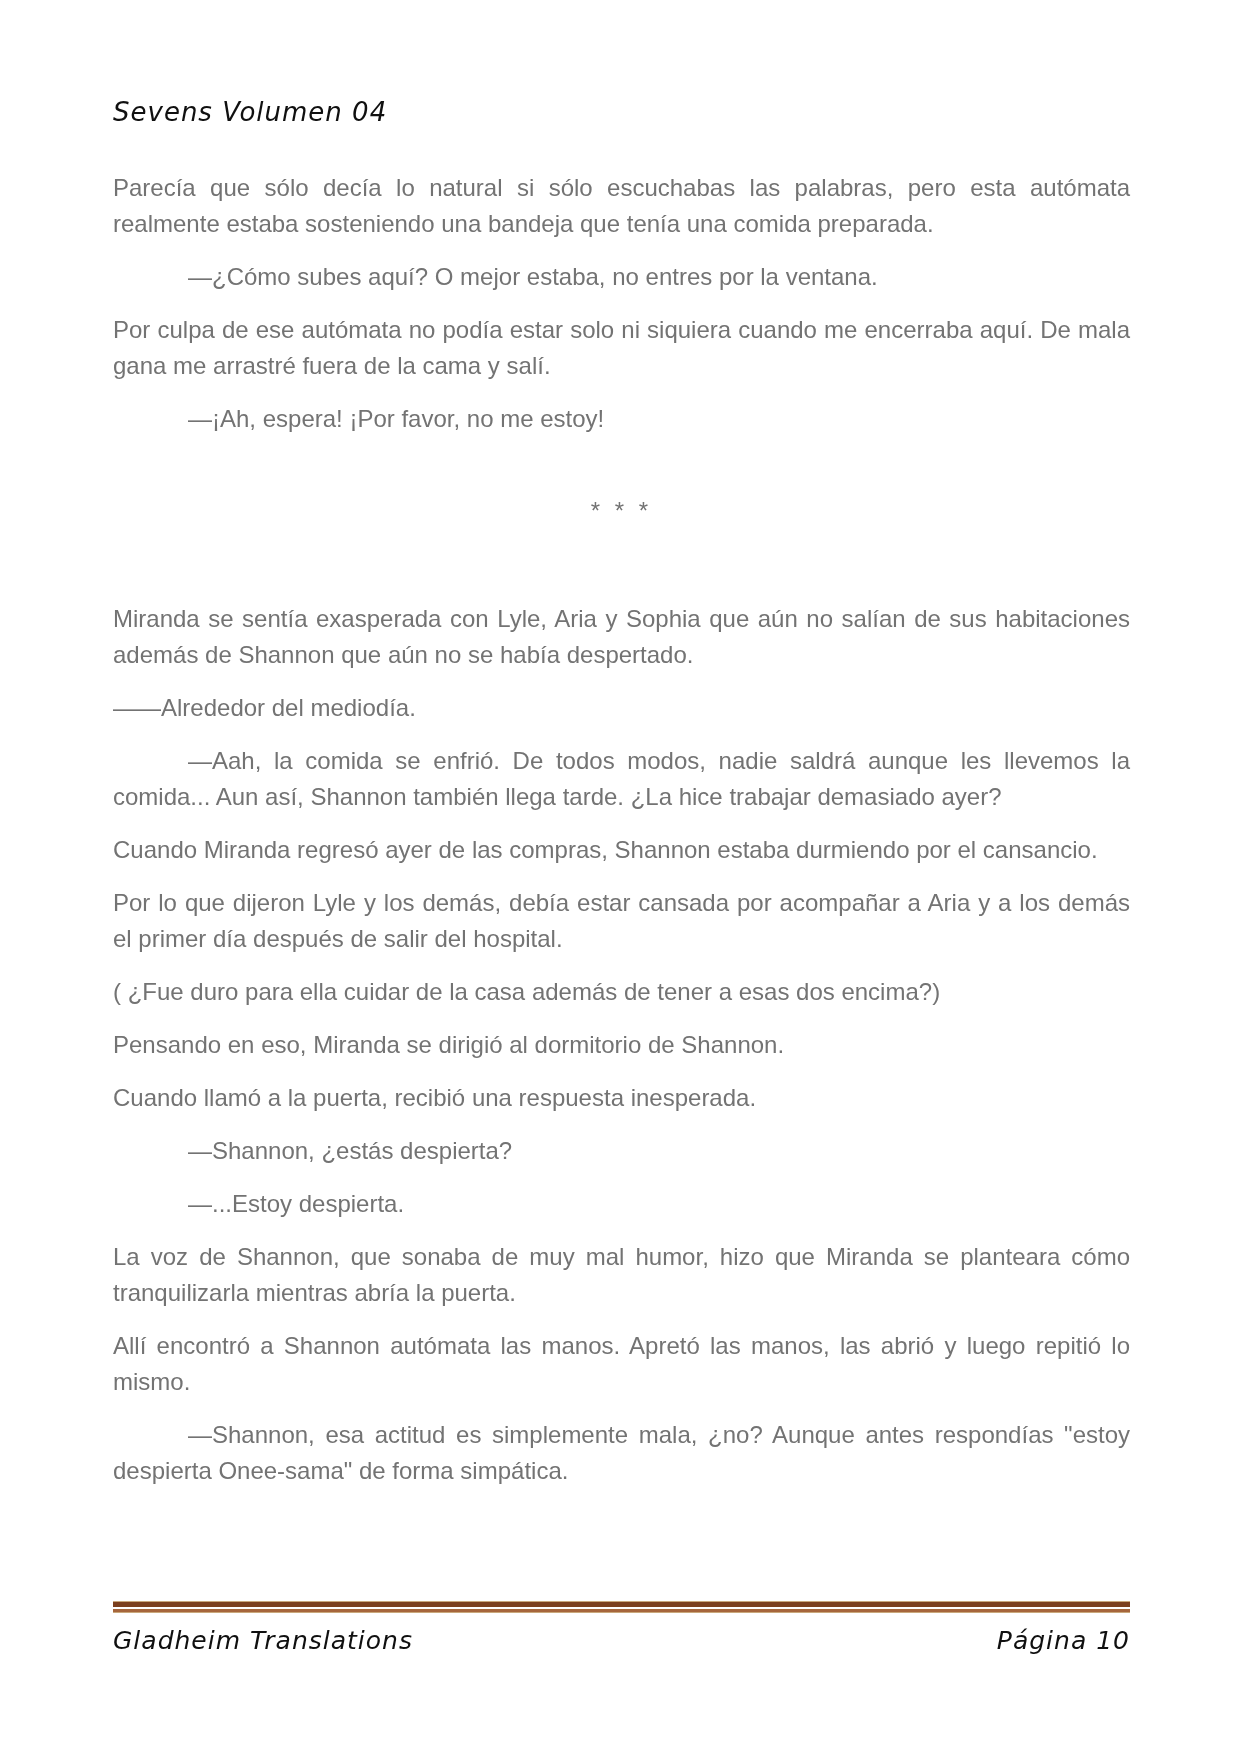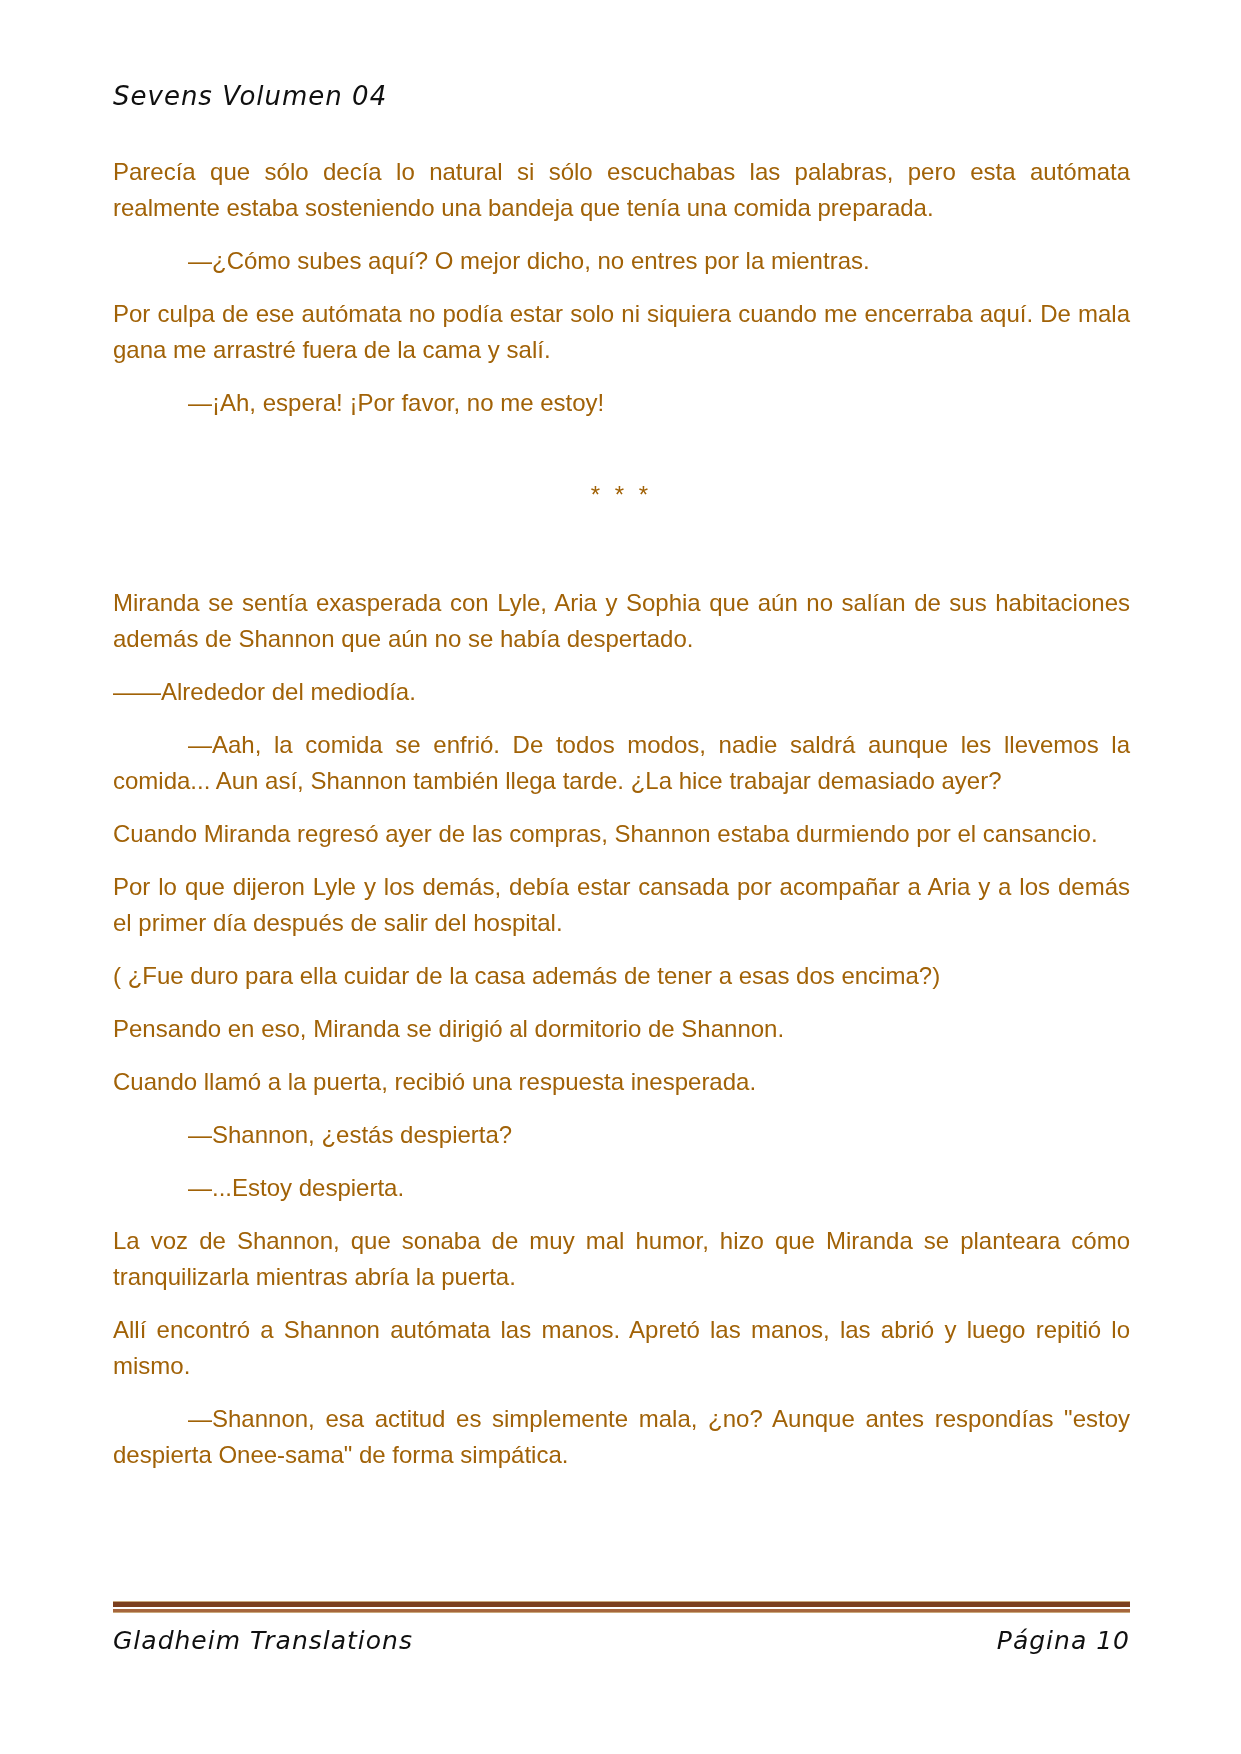--- a/index.html
+++ b/index.html
@@ -15,7 +15,7 @@
   .content {
     position: absolute;
     left: 113px;
-    top: 82px;
+    top: 98px;
     width: 1017px;
   }
   .doc-header {

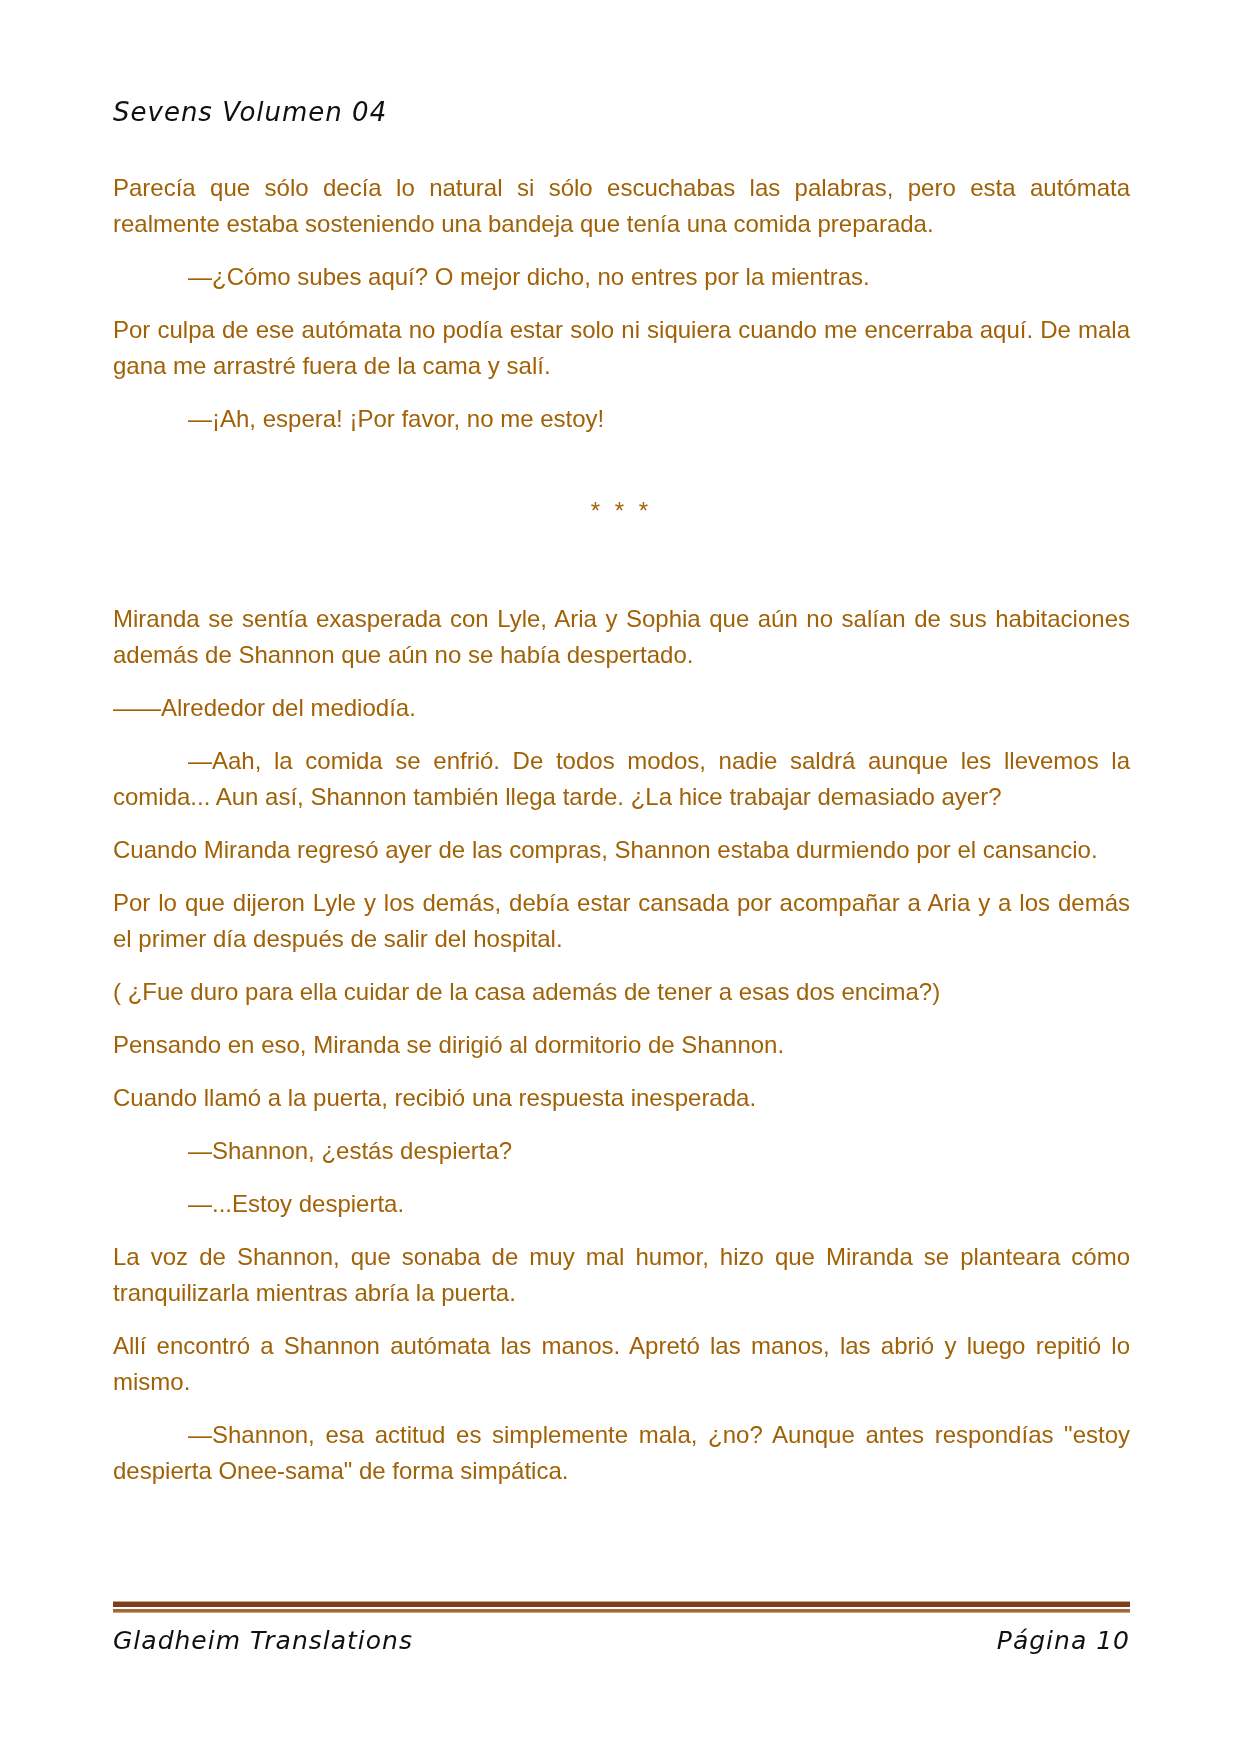--- a/index.html
+++ b/index.html
@@ -33,7 +33,7 @@
     line-height: 36px;
     text-align: justify;
     margin: 0 0 17px 0;
-    color: #a16207;
+    color: #737373;
   }
   .para.dialogue { text-indent: 75px; }
   .para.separator {

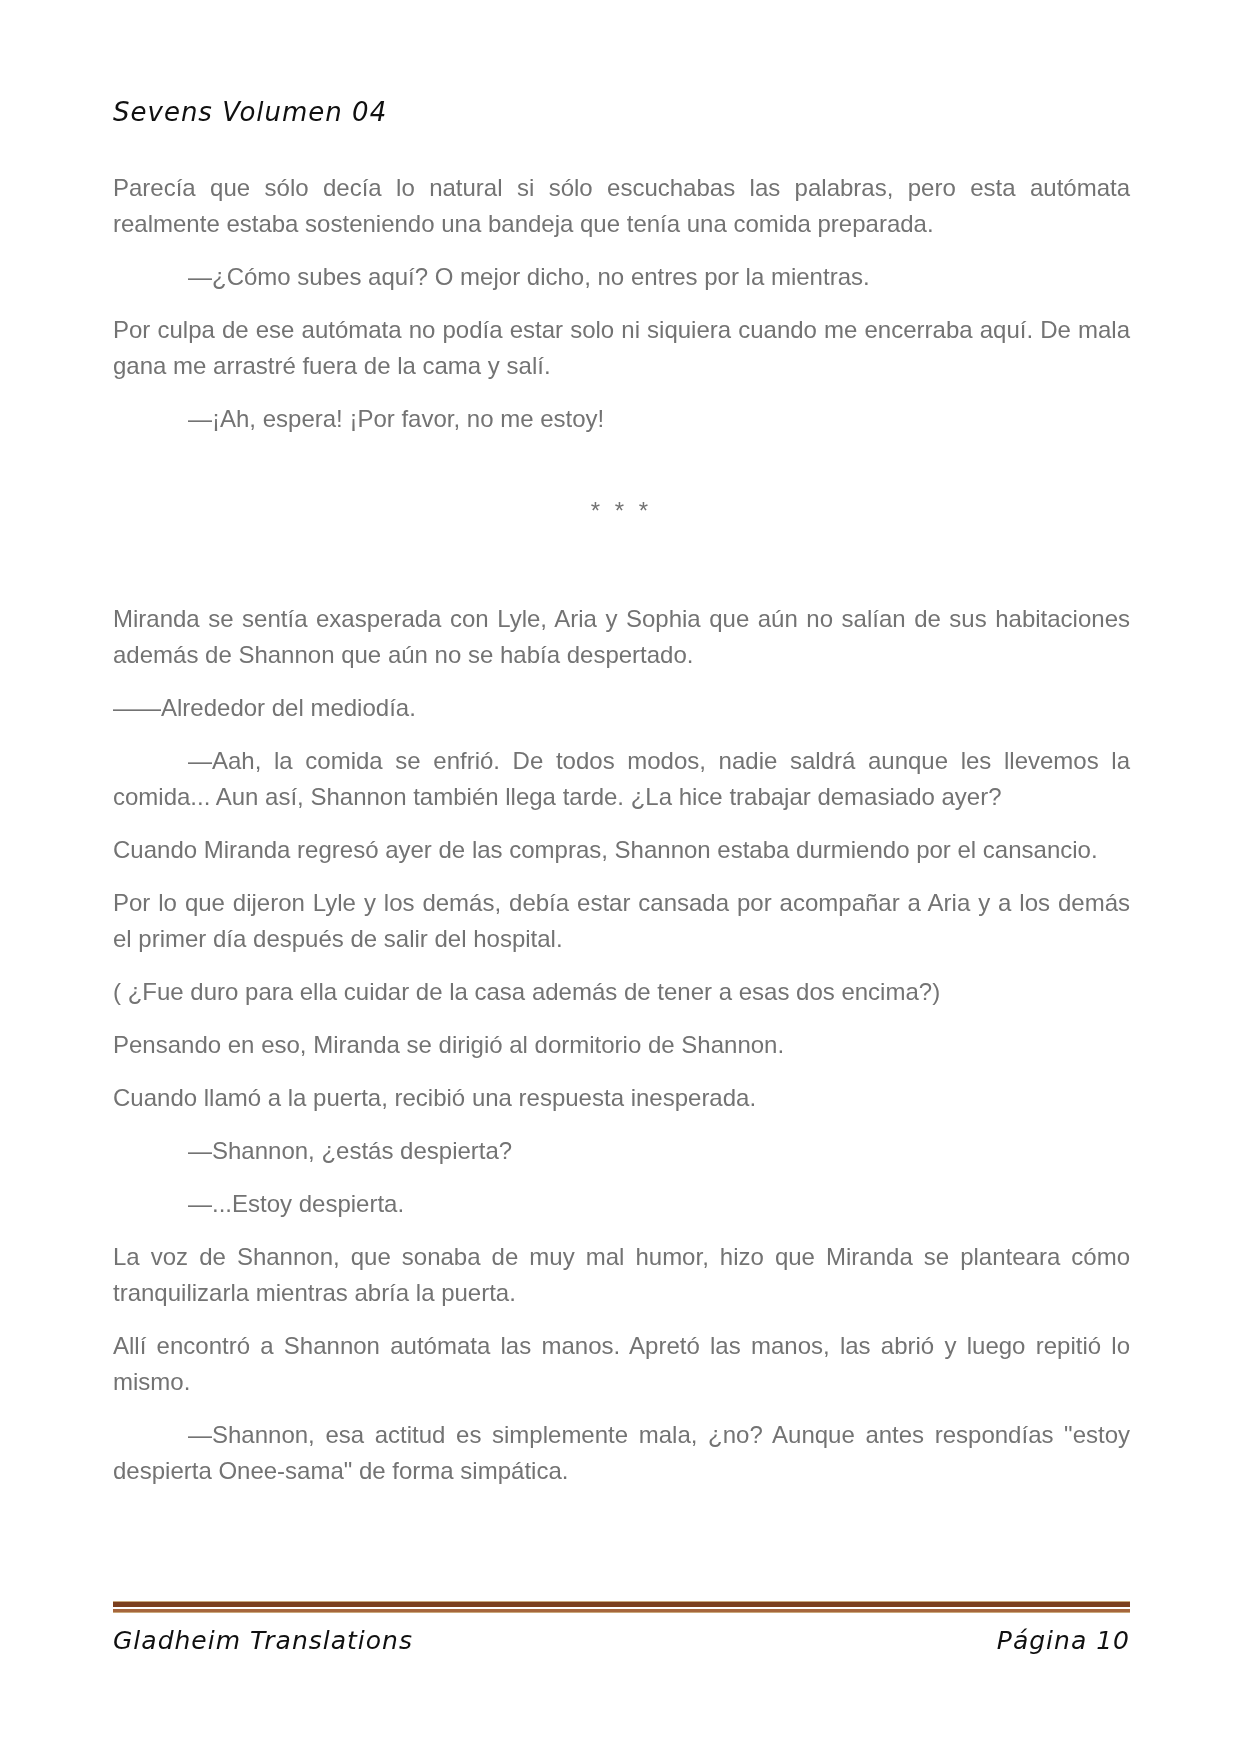--- a/index.html
+++ b/index.html
@@ -77,7 +77,7 @@
     </div>
     <div class="body-text">
         <p class="para normal">Parecía que sólo decía lo natural si sólo escuchabas las palabras, pero esta autómata realmente estaba sosteniendo una bandeja que tenía una comida preparada.</p>
-        <p class="para dialogue">—¿Cómo subes aquí? O mejor dicho, no entres por la mientras.</p>
+        <p class="para dialogue">—¿Cómo subes aquí? O mejor estaba, no entres por la ventana.</p>
         <p class="para normal">Por culpa de ese autómata no podía estar solo ni siquiera cuando me encerraba aquí. De mala gana me arrastré fuera de la cama y salí.</p>
         <p class="para dialogue">—¡Ah, espera! ¡Por favor, no me estoy!</p>
         <p class="para separator">* * *</p>

